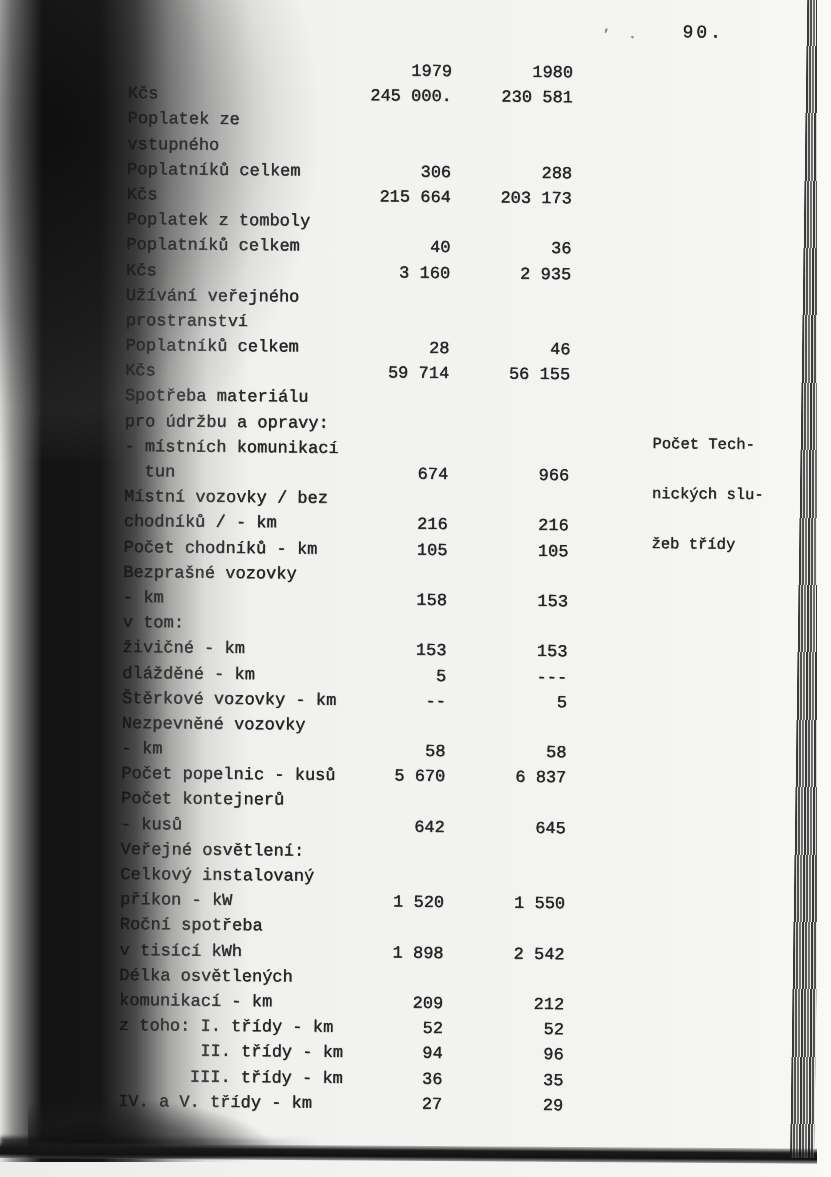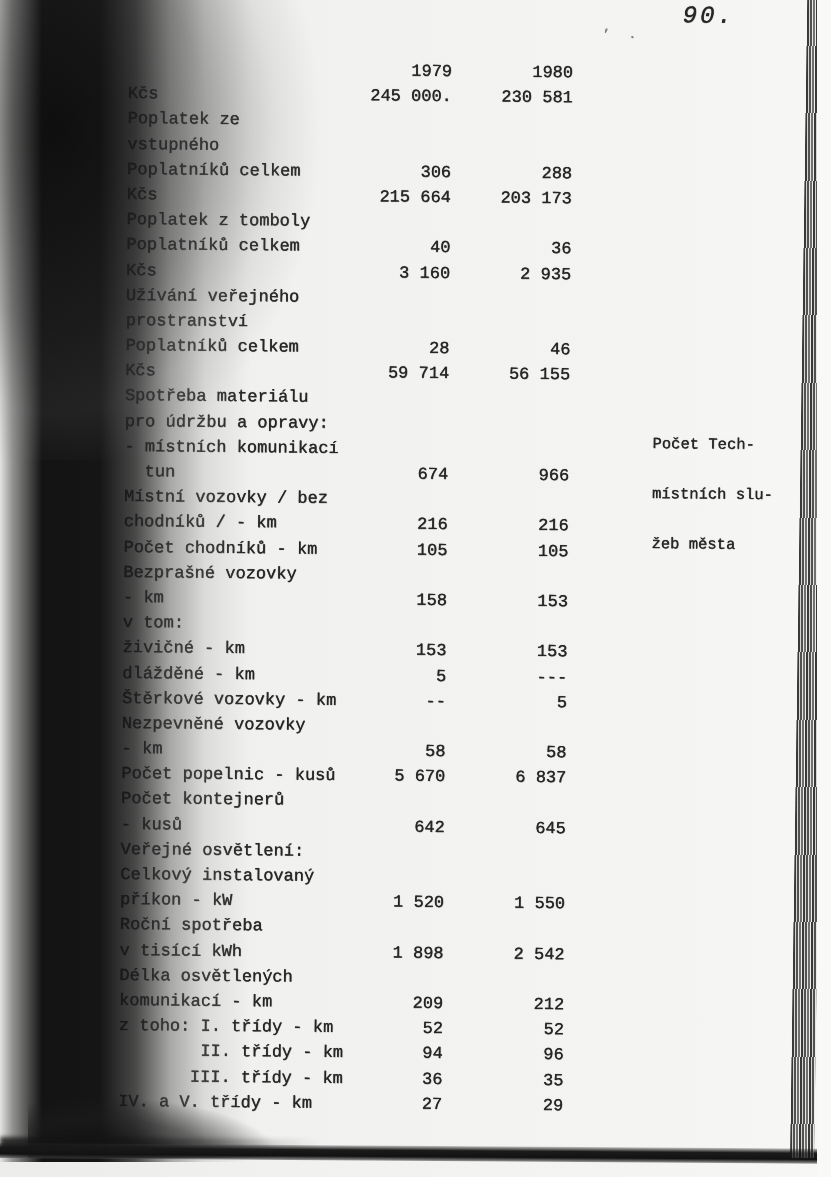--- a/index.html
+++ b/index.html
@@ -13,7 +13,7 @@
   .content { position:absolute; left:0; top:0; width:831px; height:1177px;
              transform:rotate(0.55deg); transform-origin:440px 80px; }
   .typed { text-shadow:0 0 0.7px rgba(35,35,35,.85), 0.4px 0.4px 0.6px rgba(35,35,35,.45); }
-  .pageno { position:absolute; left:682px; top:0; font-size:24px; letter-spacing:3px;font-style:italic; }
+  .pageno { position:absolute; left:682px; top:20px; font-size:18px; letter-spacing:3px; }
   .table { position:absolute; left:128px; top:62px; width:480px; font-size:17px; }
   .trow { position:relative; height:25.2px; white-space:pre; }
   .trow .lbl { position:absolute; left:0; top:0; }

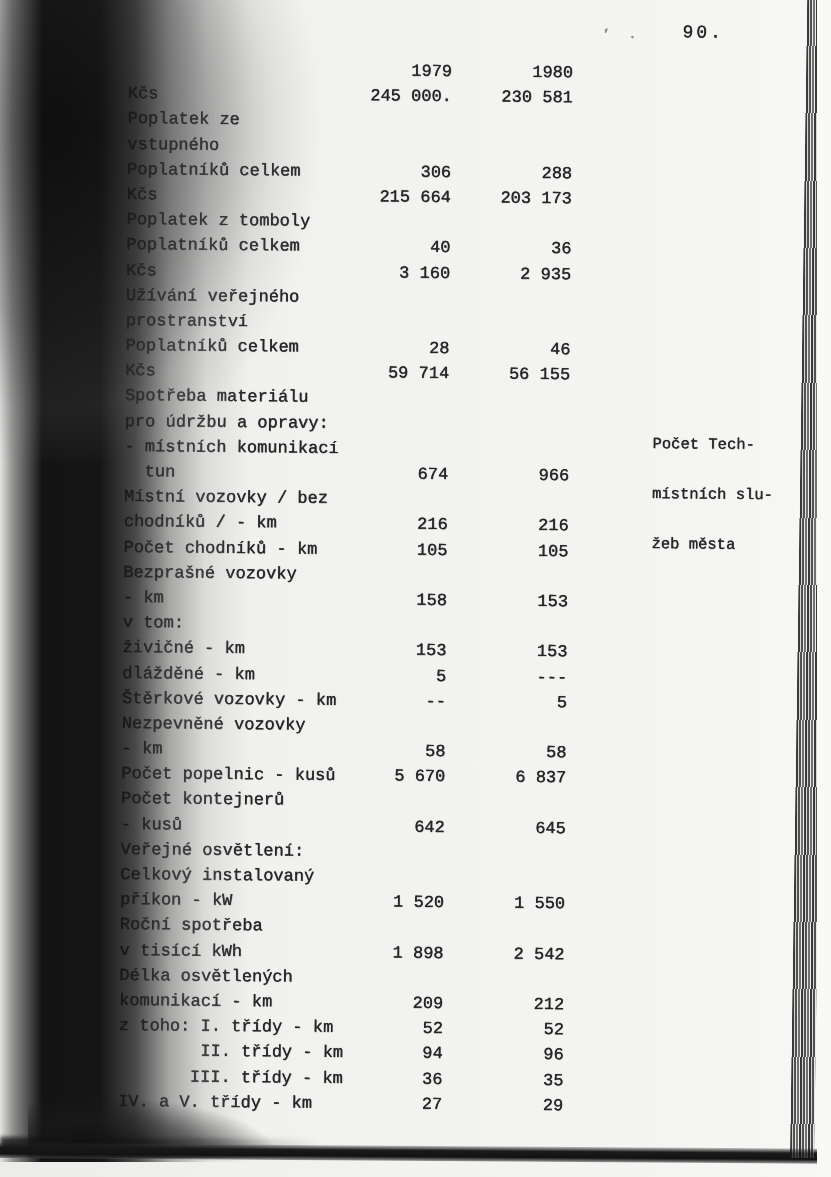--- a/index.html
+++ b/index.html
@@ -275,7 +275,7 @@
 
     <div class="sidenote">
       <div>Počet Tech-</div>
-      <div>místních slu-</div>
+      <div>nických slu-</div>
       <div>žeb města</div>
     </div>
   </div>

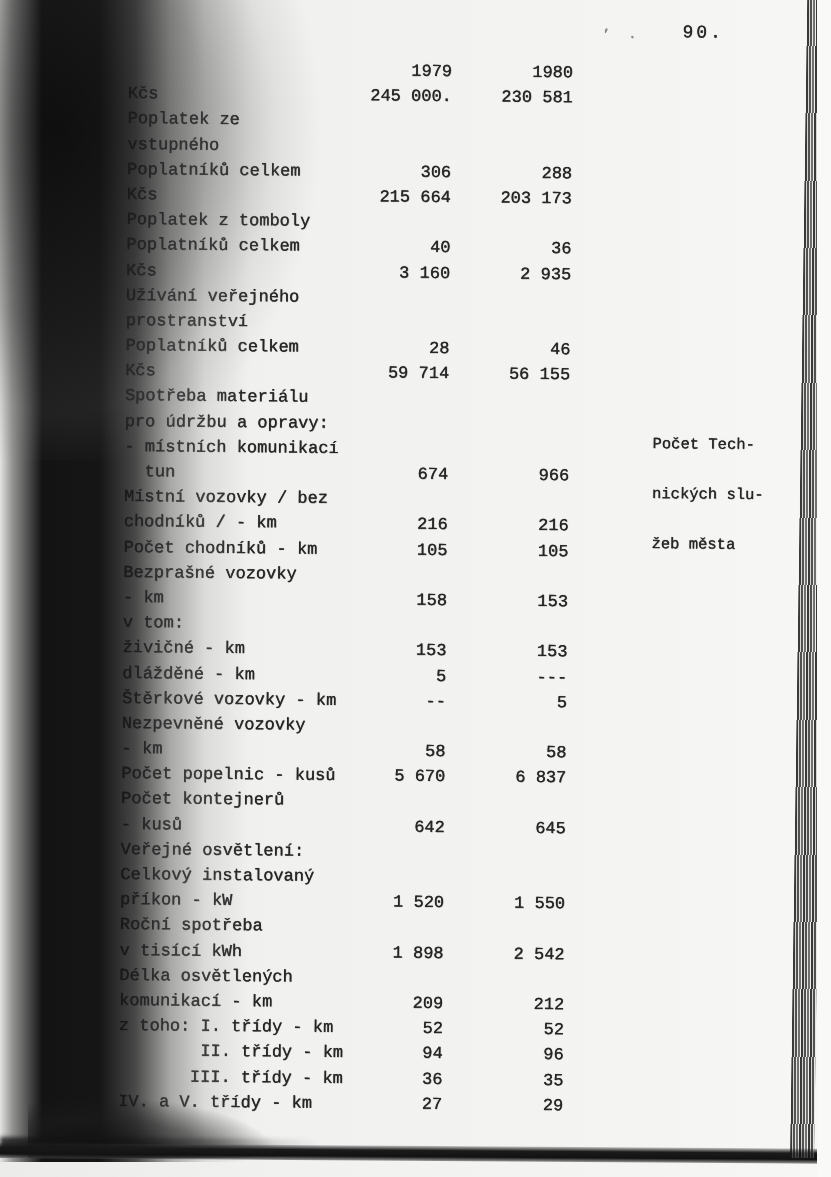--- a/index.html
+++ b/index.html
@@ -276,7 +276,7 @@
     <div class="sidenote">
       <div>Počet Tech-</div>
       <div>nických slu-</div>
-      <div>žeb města</div>
+      <div>žeb třídy</div>
     </div>
   </div>
 

